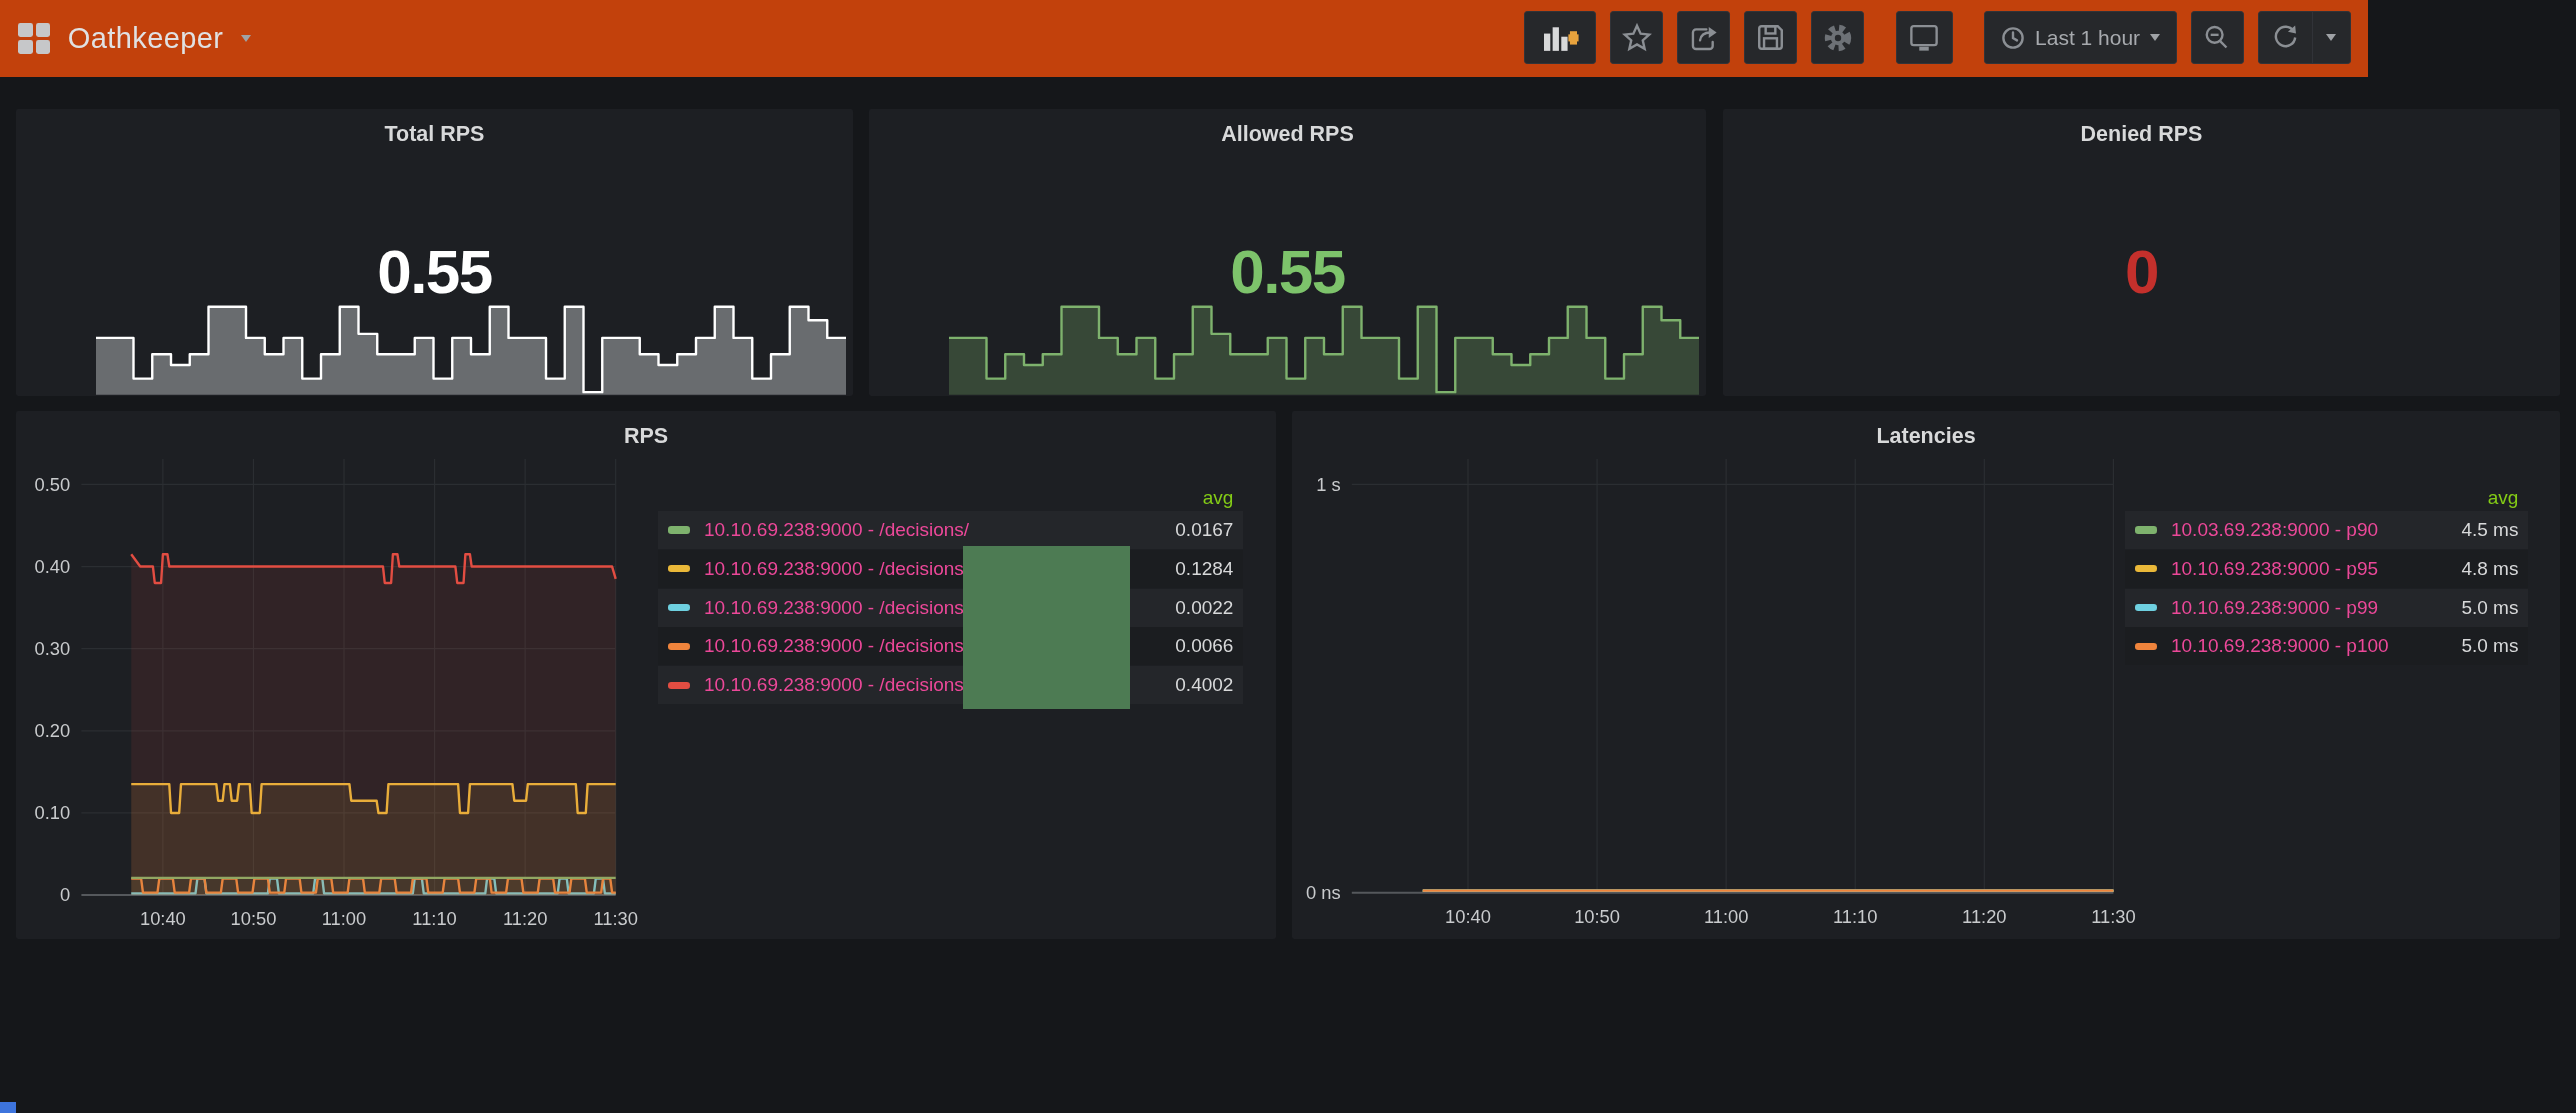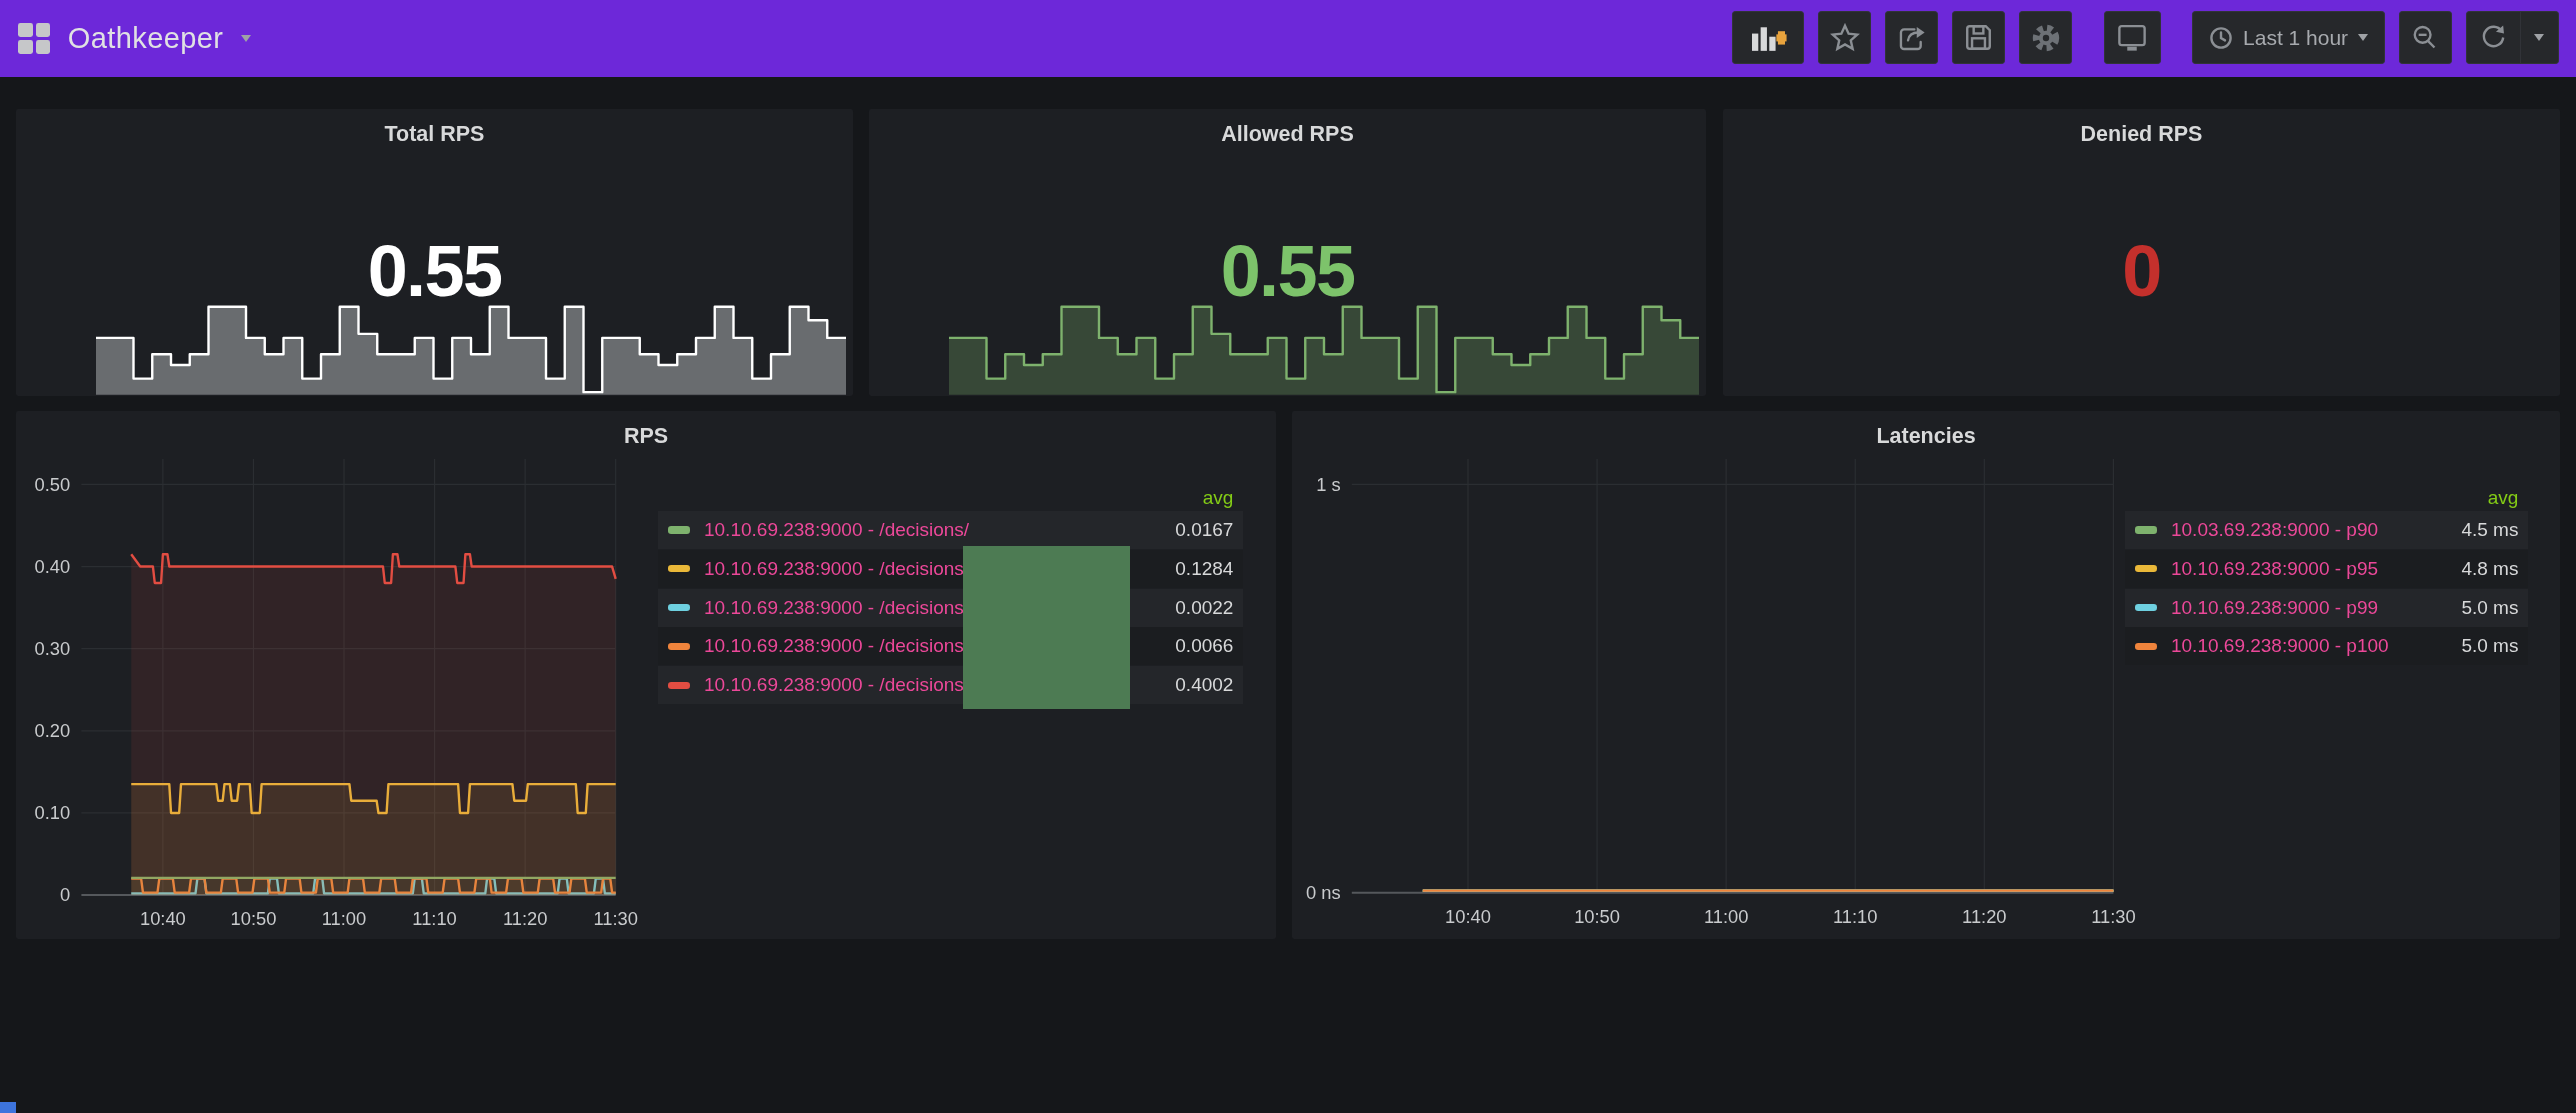--- a/index.html
+++ b/index.html
@@ -10,7 +10,7 @@
     color:#d8d9da;
   }
   
-  .navbar{position:absolute;left:0;top:0;width:2576px;height:77px;background:#6d28d9;}
+  .navbar{position:absolute;left:0;top:0;width:2368px;height:77px;background:#c2410c;}
   .nav-left{position:absolute;left:18.3px;top:0;height:77px;display:flex;align-items:center;gap:17.5px;}
   .grid-icon{display:grid;grid-template-columns:14.4px 14.4px;grid-template-rows:14.4px 14.4px;gap:3.2px;}
   .grid-icon span{background:#c6c7c9;border-radius:2.4px;}

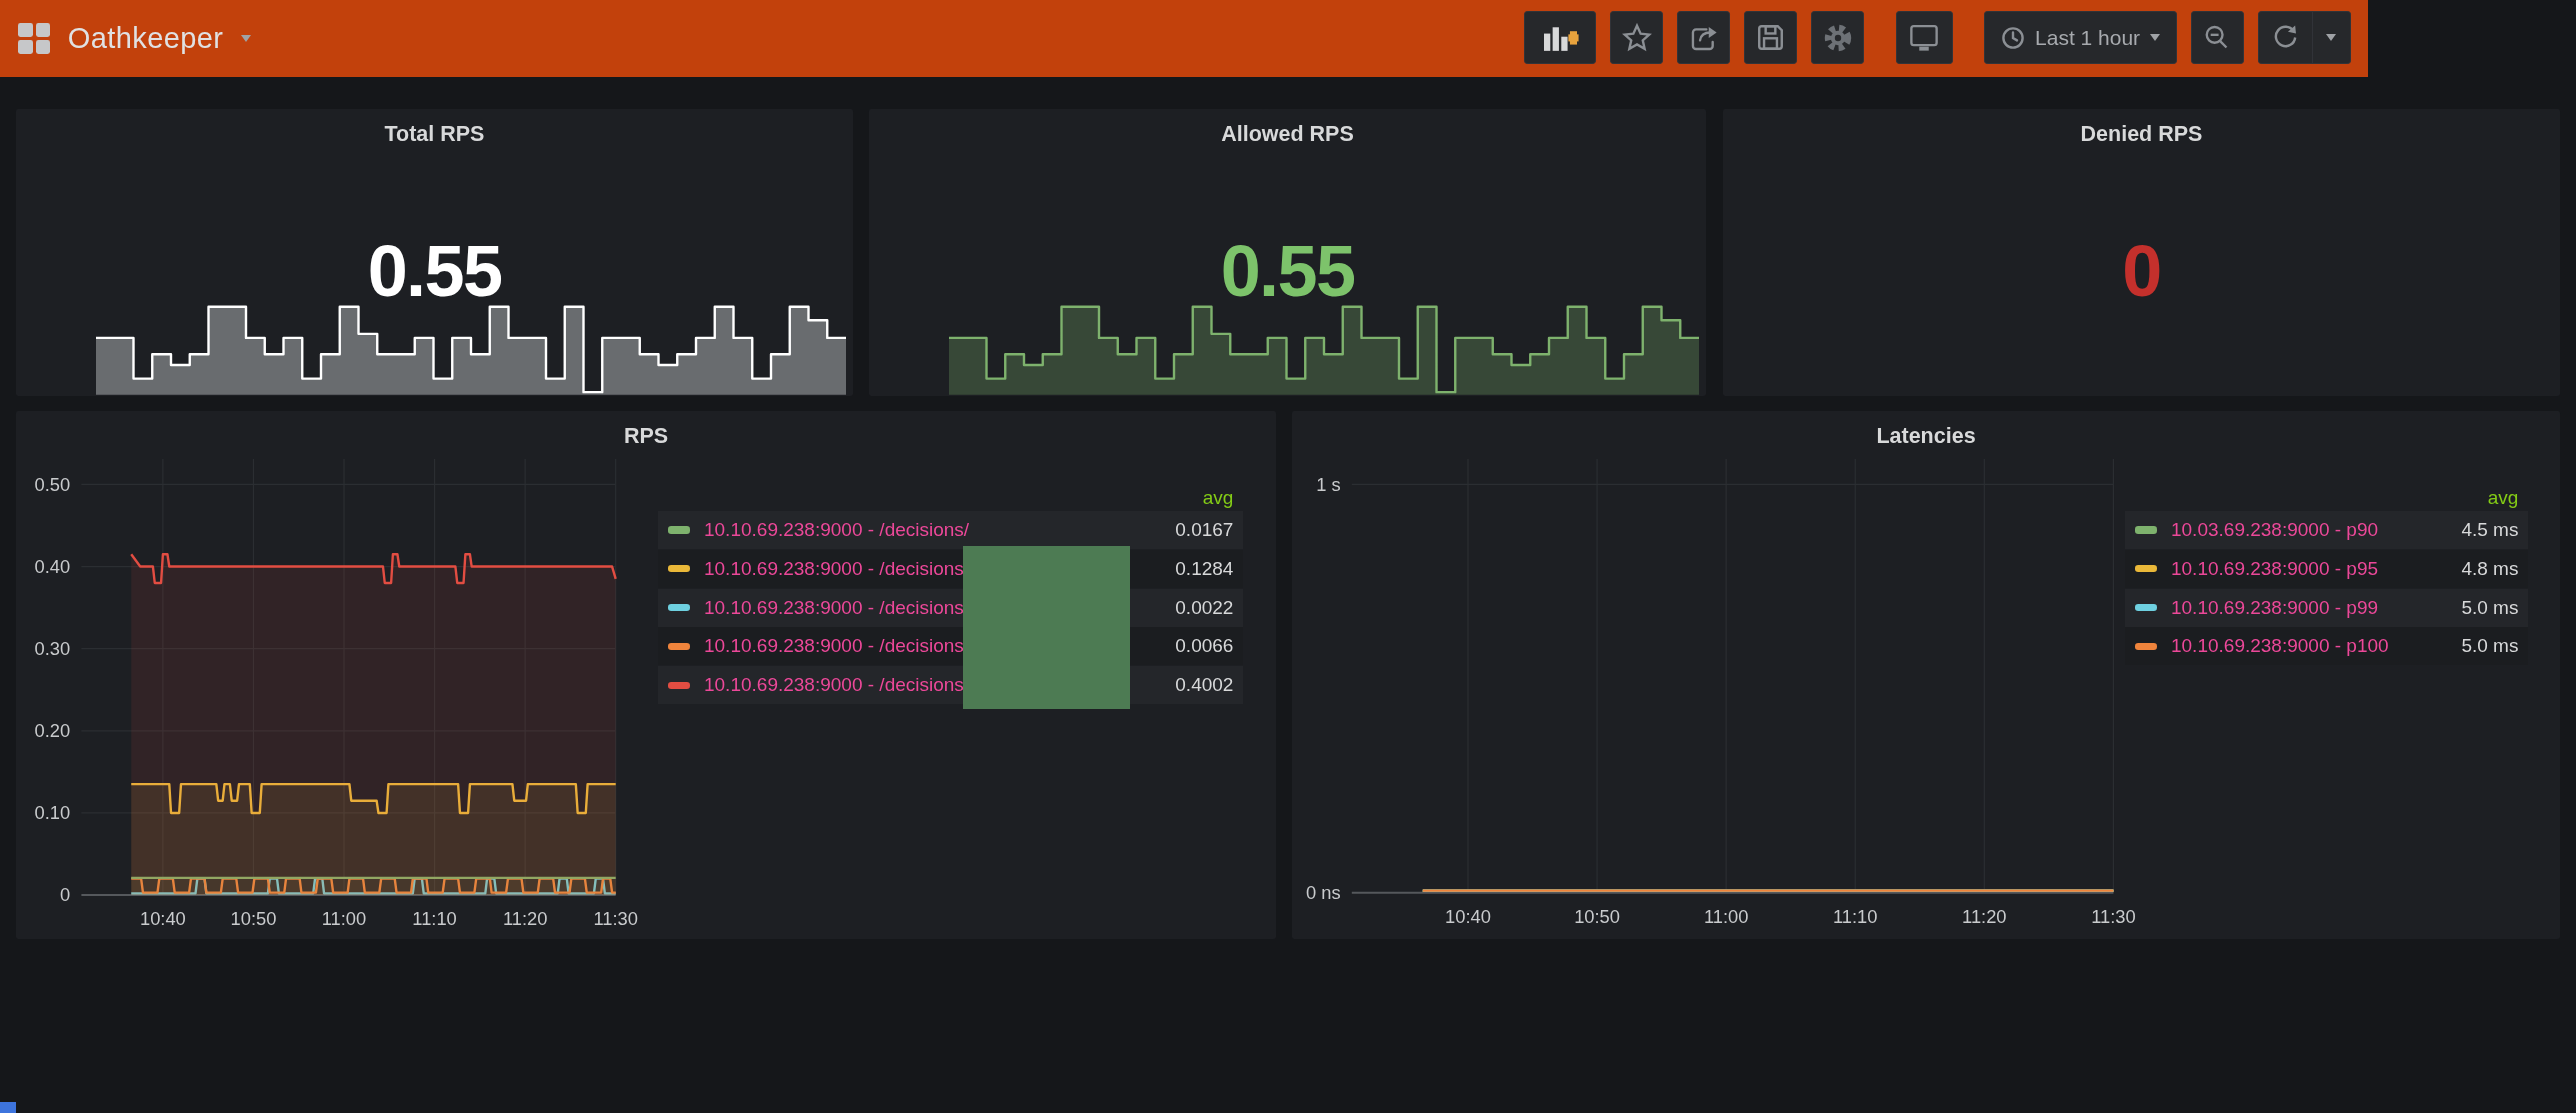--- a/index.html
+++ b/index.html
@@ -37,7 +37,7 @@
   #p-rps    {left:16px;  top:411px;width:1260px;height:528px;}
   #p-lat    {left:1292px;top:411px;width:1268px;height:528px;}
   .stat-value{position:absolute;top:116px;left:0;width:100%;height:93px;line-height:93px;
-              text-align:center;font-size:72px;font-weight:bold;letter-spacing:-1.6px;}
+              text-align:center;font-size:62px;font-weight:bold;letter-spacing:-1.6px;}
   .spark{position:absolute;left:80px;top:190px;}
   .chart-svg{position:absolute;left:0;top:0;}
   

